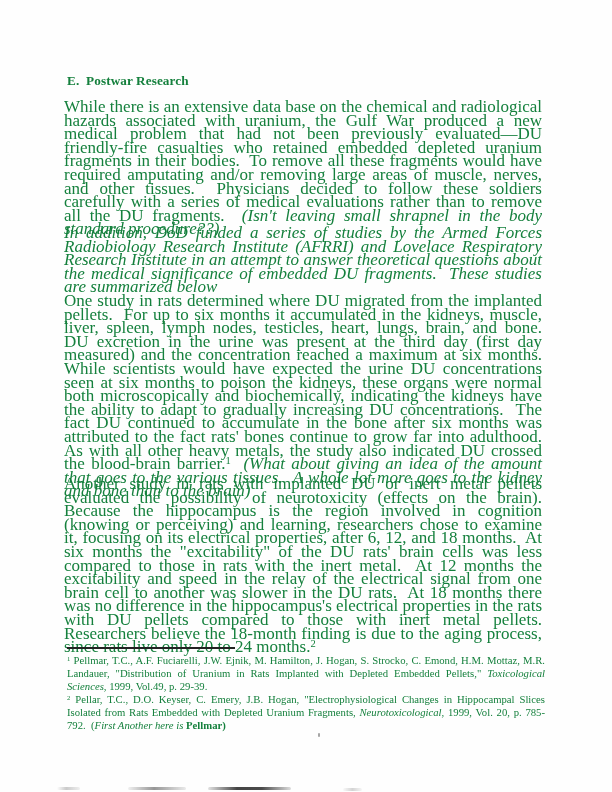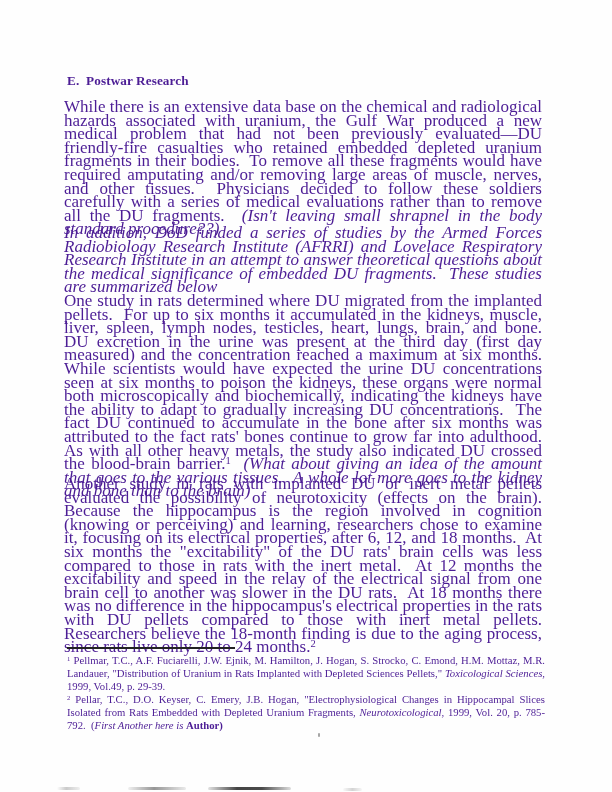--- a/index.html
+++ b/index.html
@@ -10,7 +10,7 @@
     background: #fefefe;
     overflow: hidden;
     font-family: "Liberation Serif", "DejaVu Serif", serif;
-    color: #4c1d95;
+    color: #15803d;
   }
   .heading {
     position: absolute;

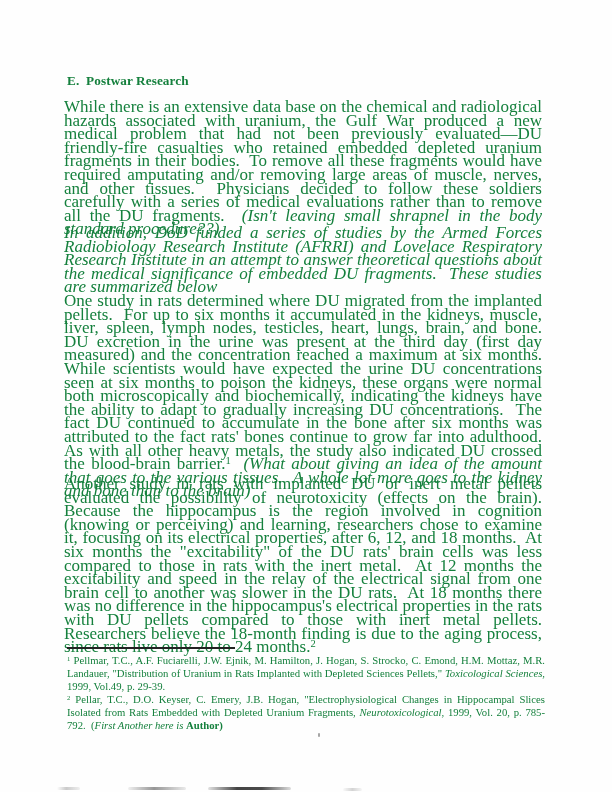--- a/index.html
+++ b/index.html
@@ -103,7 +103,7 @@
 
   <div class="footnotes">
     <div class="fn-rule"></div>
-    <p class="fn"><sup>1</sup><span> Pellmar, T.C., A.F. Fuciarelli, J.W. Ejnik, M. Hamilton, J. Hogan, S. Strocko, C. Emond, H.M. Mottaz, M.R. Landauer, "Distribution of Uranium in Rats Implanted with Depleted Sciences Pellets," </span><span class="italic">Toxicological Sciences</span><span>, 1999, Vol.49, p. 29-39.</span></p>
+    <p class="fn"><sup>1</sup><span> Pellmar, T.C., A.F. Fuciarelli, J.W. Ejnik, M. Hamilton, J. Hogan, S. Strocko, C. Emond, H.M. Mottaz, M.R. Landauer, "Distribution of Uranium in Rats Implanted with Depleted Embedded Pellets," </span><span class="italic">Toxicological Sciences</span><span>, 1999, Vol.49, p. 29-39.</span></p>
     <p class="fn"><sup>2</sup><span> Pellar, T.C., D.O. Keyser, C. Emery, J.B. Hogan, "Electrophysiological Changes in Hippocampal Slices Isolated from Rats Embedded with Depleted Uranium Fragments, </span><span class="italic">Neurotoxicological</span><span>, 1999, Vol. 20, p. 785-792.  (</span><span class="italic">First Another here is </span><span class="bold">Author)</span></p>
   </div>
 

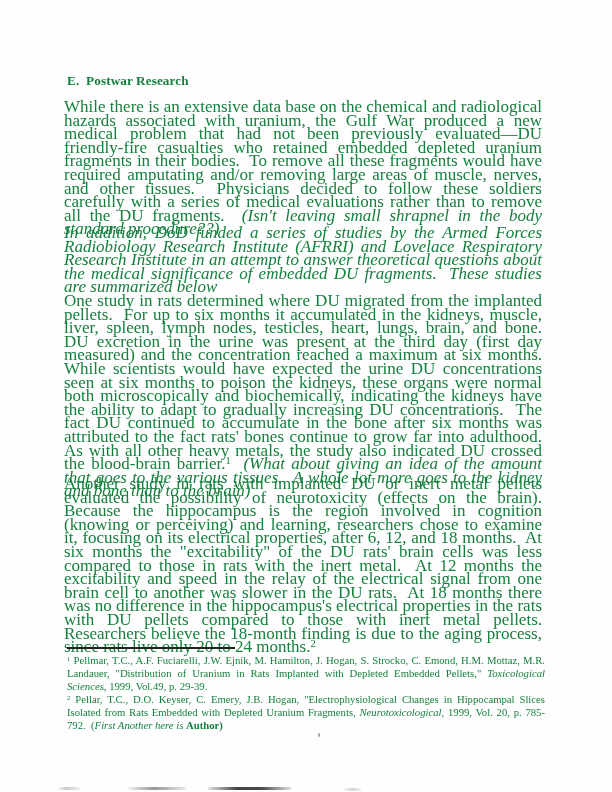--- a/index.html
+++ b/index.html
@@ -104,7 +104,7 @@
   <div class="footnotes">
     <div class="fn-rule"></div>
     <p class="fn"><sup>1</sup><span> Pellmar, T.C., A.F. Fuciarelli, J.W. Ejnik, M. Hamilton, J. Hogan, S. Strocko, C. Emond, H.M. Mottaz, M.R. Landauer, "Distribution of Uranium in Rats Implanted with Depleted Embedded Pellets," </span><span class="italic">Toxicological Sciences</span><span>, 1999, Vol.49, p. 29-39.</span></p>
-    <p class="fn"><sup>2</sup><span> Pellar, T.C., D.O. Keyser, C. Emery, J.B. Hogan, "Electrophysiological Changes in Hippocampal Slices Isolated from Rats Embedded with Depleted Uranium Fragments, </span><span class="italic">Neurotoxicological</span><span>, 1999, Vol. 20, p. 785-792.  (</span><span class="italic">First Another here is </span><span class="bold">Author)</span></p>
+    <p class="fn"><sup>2</sup><span> Pellar, T.C., D.O. Keyser, C. Emery, J.B. Hogan, "Electrophysiological Changes in Hippocampal Slices Isolated from Rats Embedded with Depleted Uranium Fragments, </span><span class="italic">Neurotoxicological</span><span>, 1999, Vol. 20, p. 785-792.  (</span><span class="italic">First Another here is </span><span class="bold">Pellmar)</span></p>
   </div>
 
   <div class="speck"></div>

